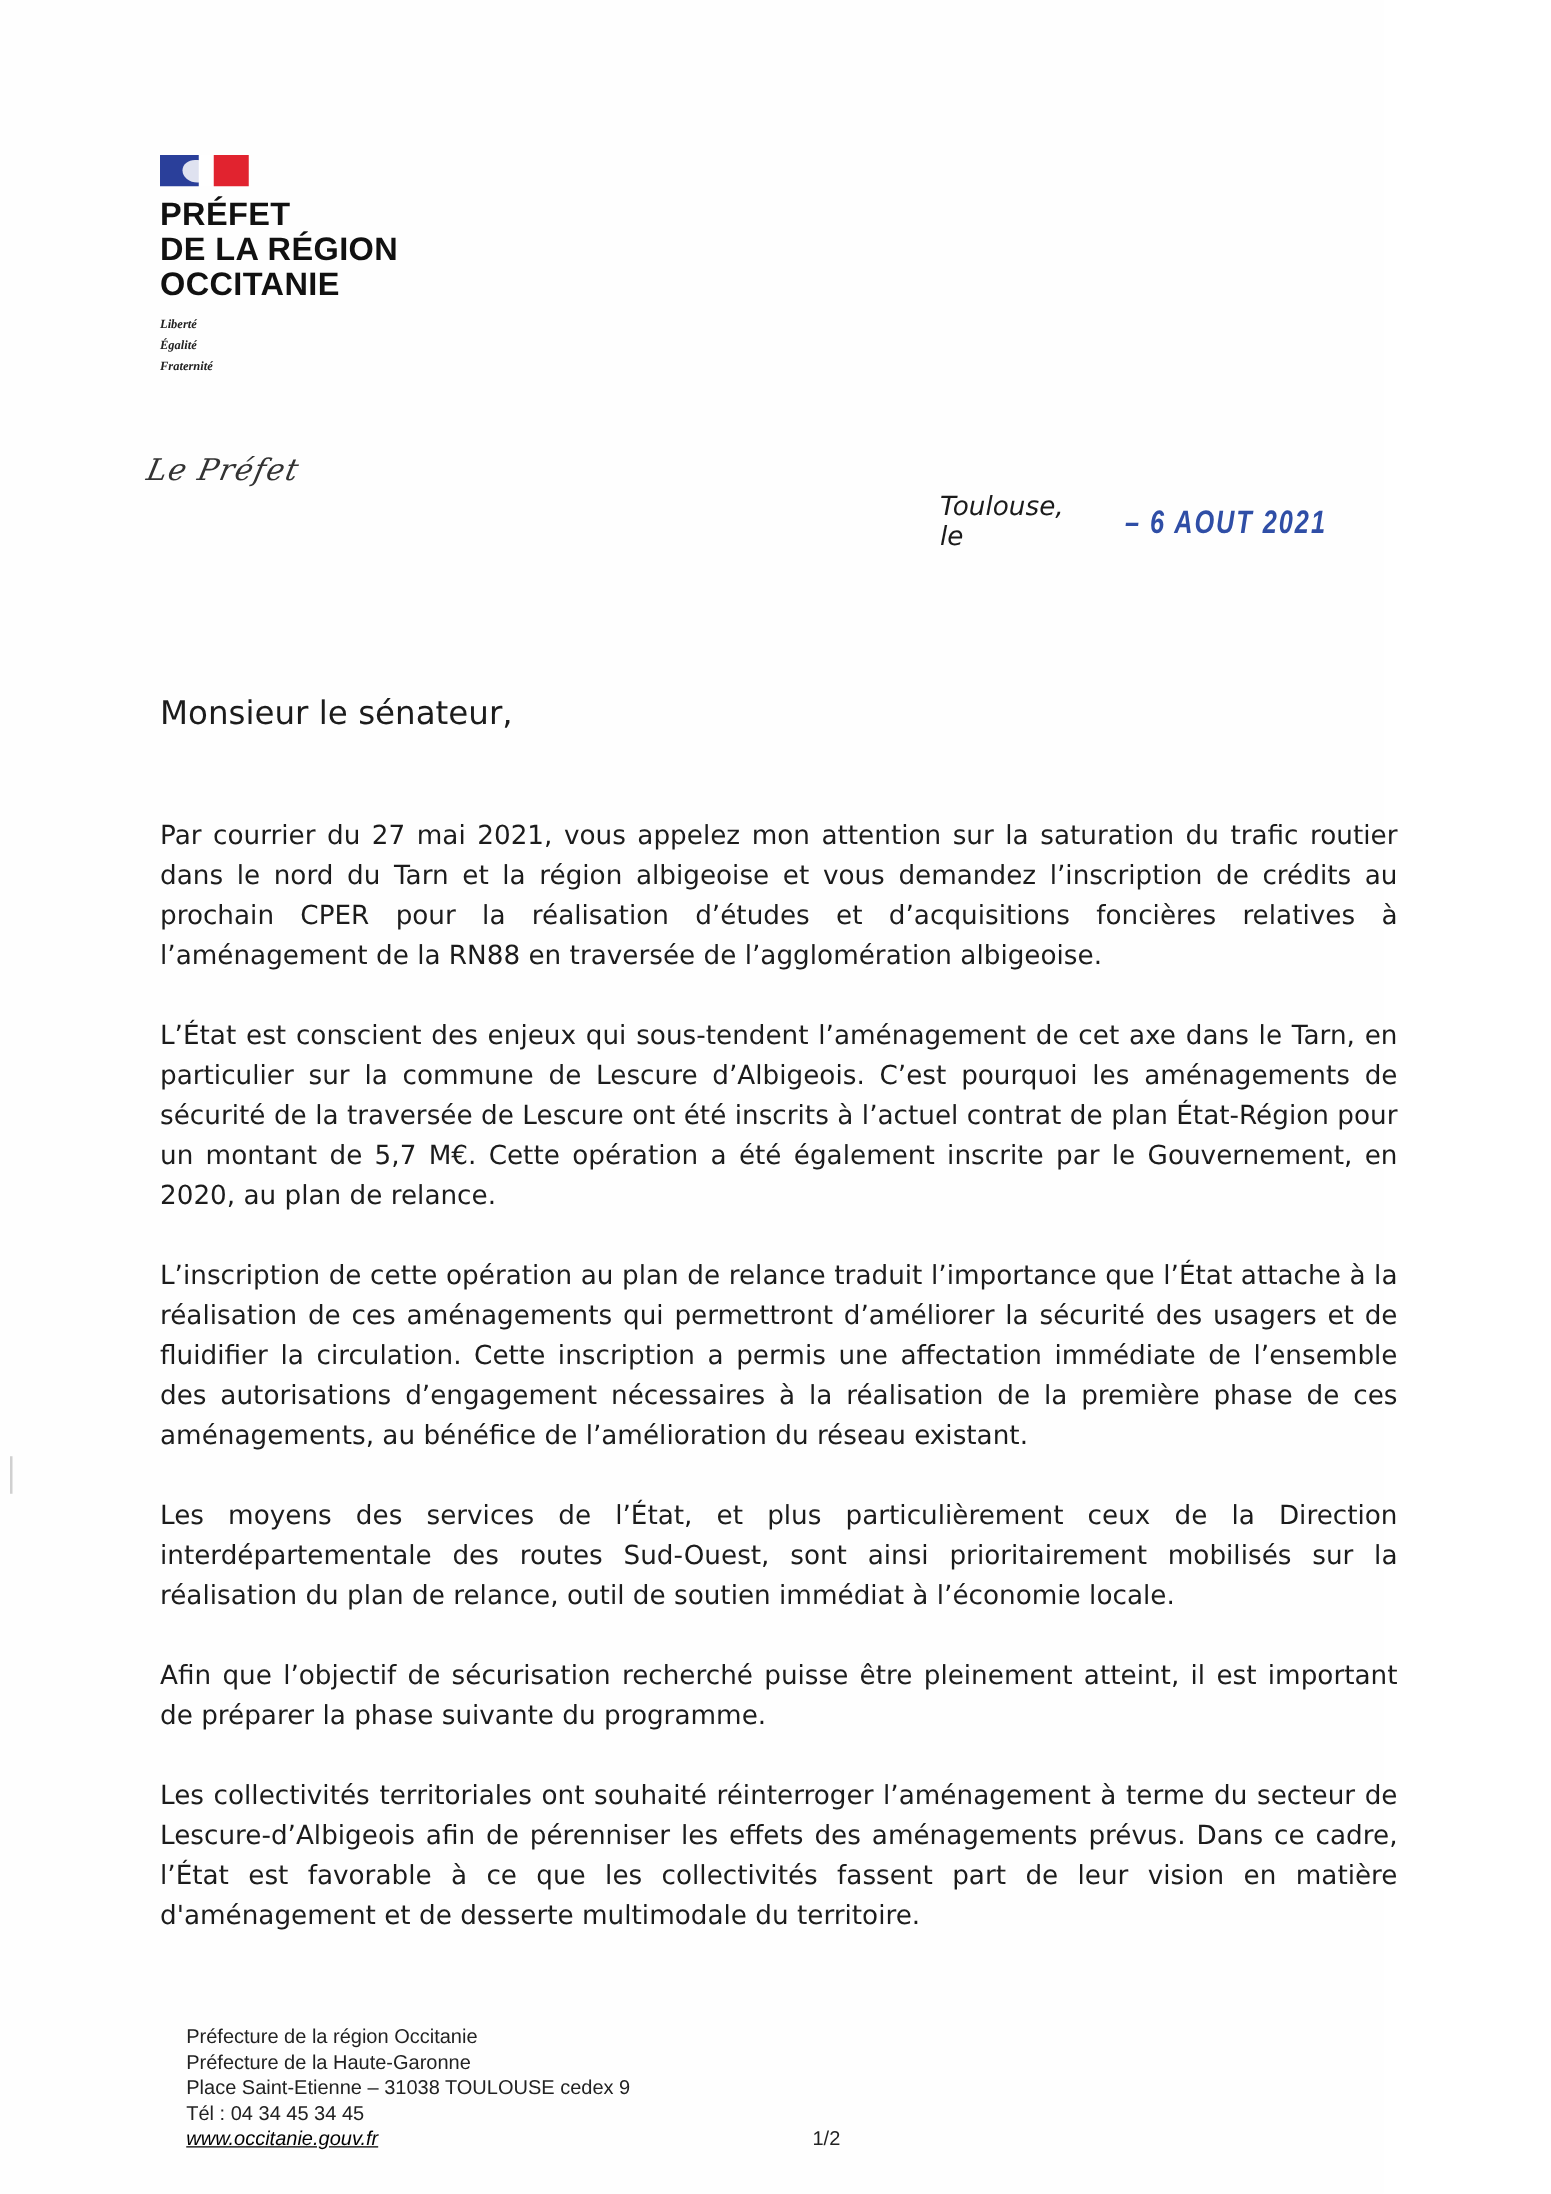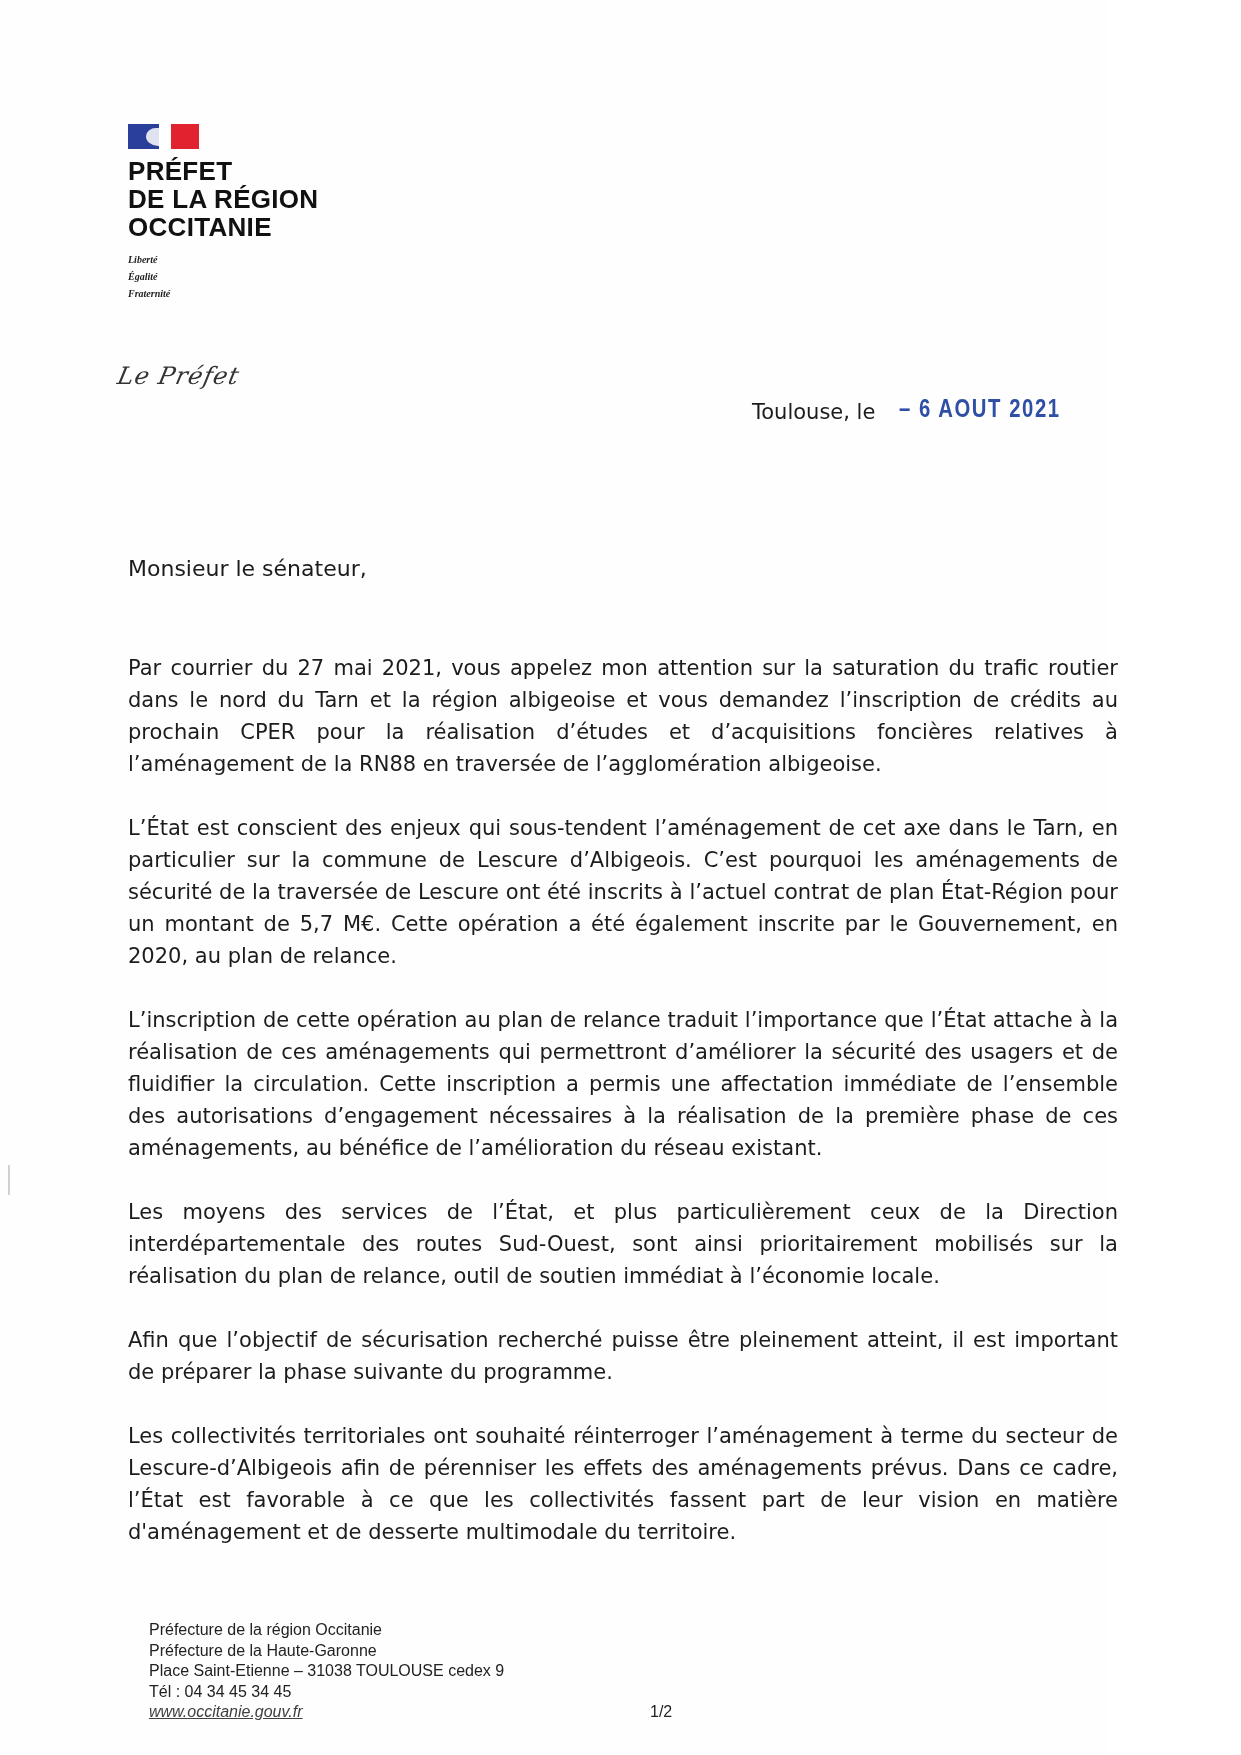--- a/index.html
+++ b/index.html
@@ -23,7 +23,7 @@
   .signature-title { position: absolute; left: 118px; top: 362px; font-family: "DejaVu Serif", serif;
                      font-style: italic; font-size: 24px; color: #333; letter-spacing: 1px; transform: skewX(-12deg); }
 
-  .date-line { position: absolute; left: 752px; top: 393px; font-size: 21px; color: #1b1b1b; display: flex; align-items: flex-end; }
+  .date-line { position: absolute; left: 752px; top: 393px; font-size: 21px; color: #1b1b1b; display: flex; align-items: center; font-style: italic; }
   .date-label { margin-right: 24px; }
   .stamp { font-family: "Liberation Sans", sans-serif; font-weight: bold; color: #2f4ea6;
            font-size: 26px; transform: scaleX(0.78); transform-origin: left center; letter-spacing: 2px; white-space: nowrap; }

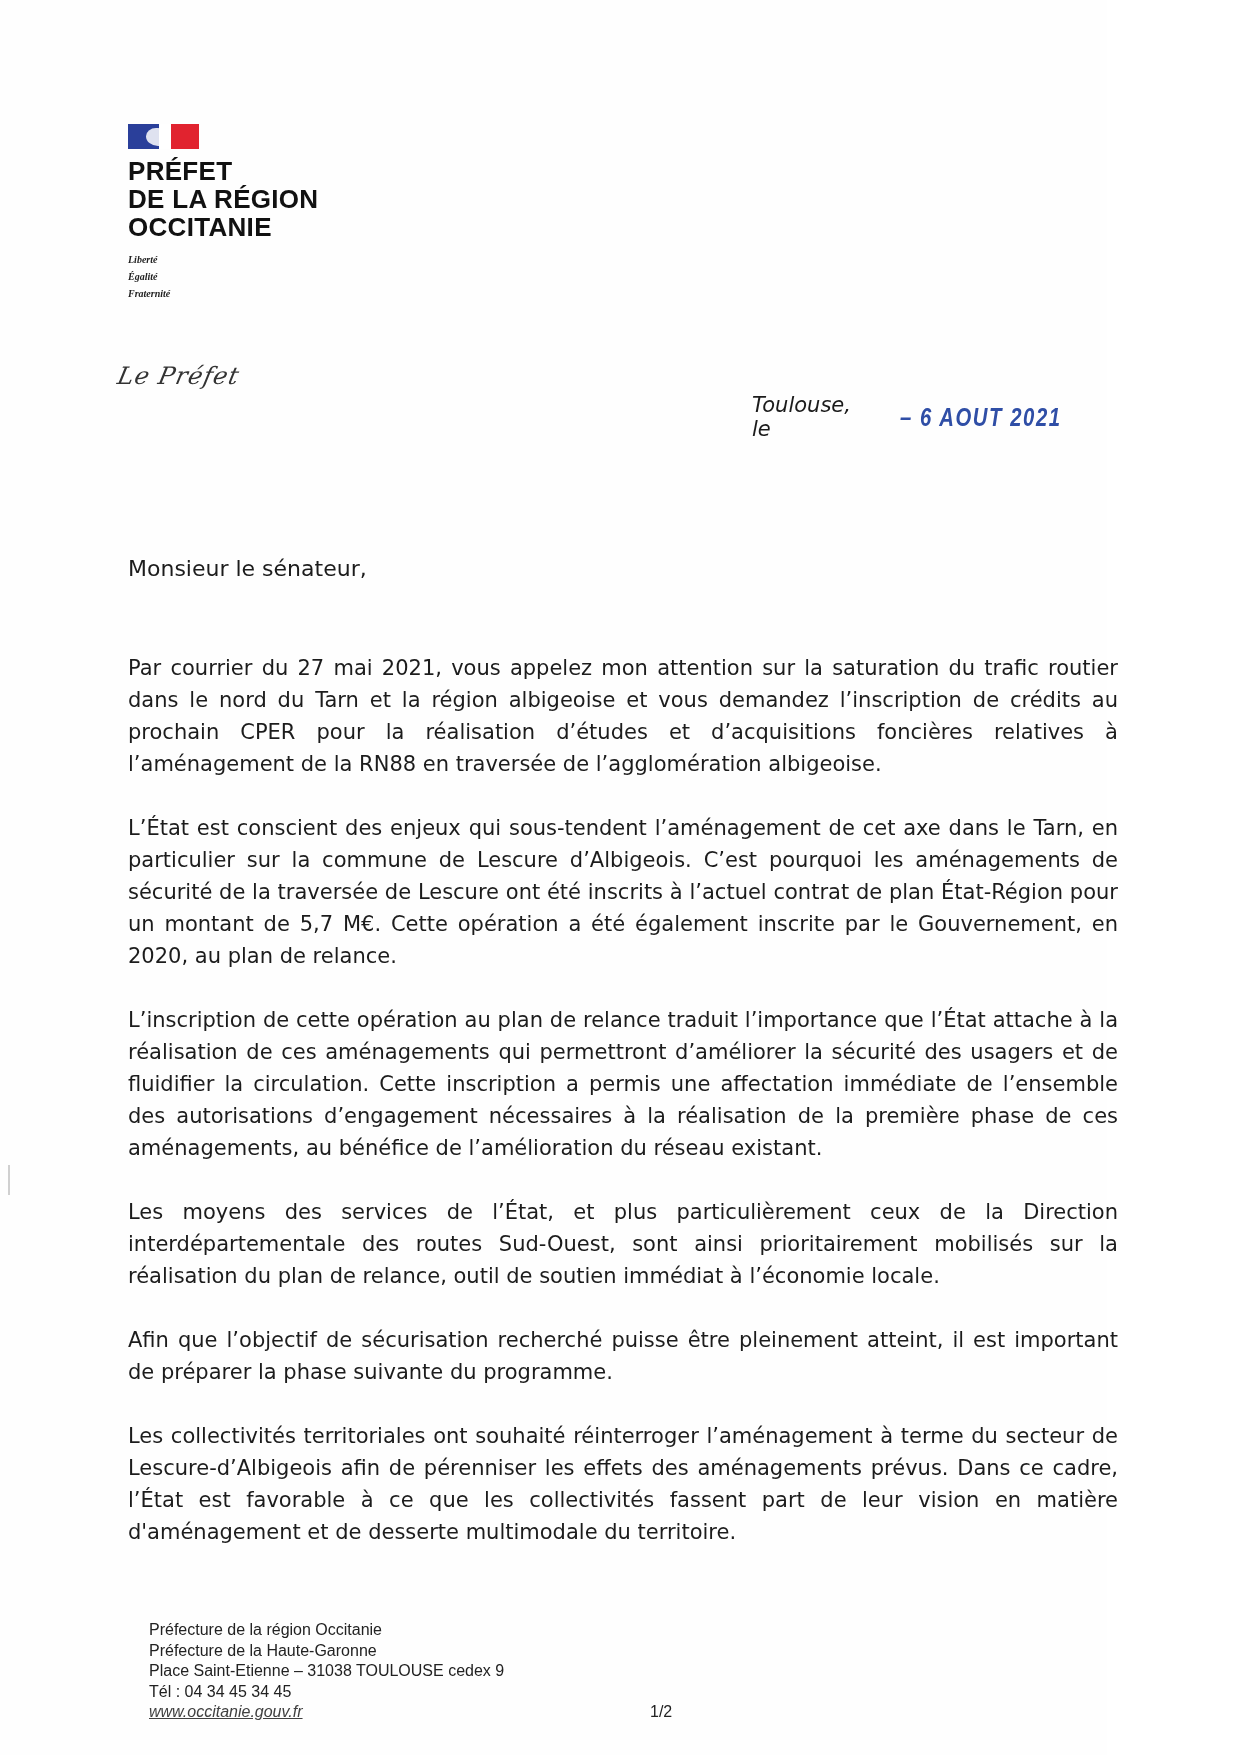--- a/index.html
+++ b/index.html
@@ -28,7 +28,7 @@
   .stamp { font-family: "Liberation Sans", sans-serif; font-weight: bold; color: #2f4ea6;
            font-size: 26px; transform: scaleX(0.78); transform-origin: left center; letter-spacing: 2px; white-space: nowrap; }
 
-  .salutation { position: absolute; left: 128px; top: 556px; font-size: 22px; }
+  .salutation { position: absolute; left: 128px; top: 556px; font-size: 26px; }
 
   .body { position: absolute; left: 128px; top: 632px; width: 990px; font-size: 21px; line-height: 32px; margin-top: 20px; }
   .body p { margin: 0 0 32px 0; text-align: justify; }

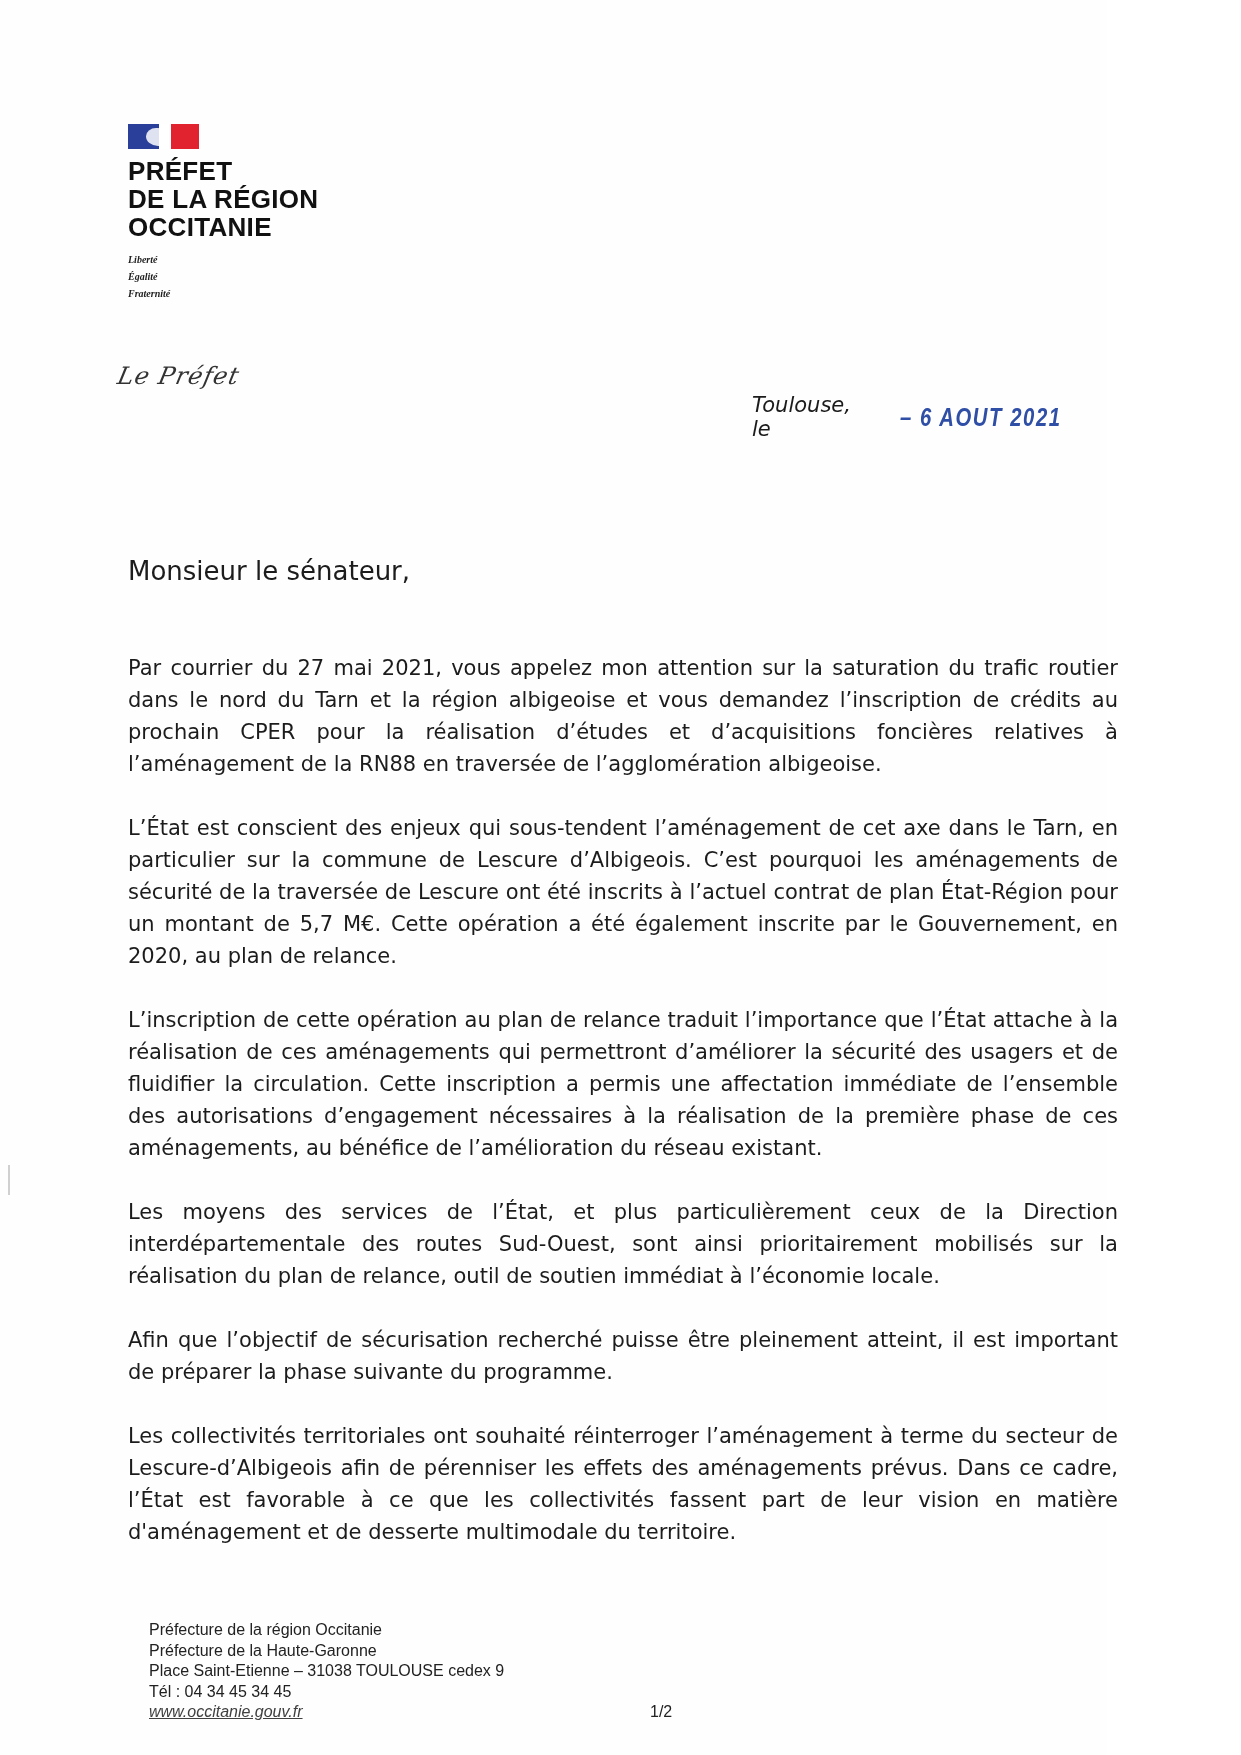--- a/index.html
+++ b/index.html
@@ -35,7 +35,7 @@
 
   .footer { position: absolute; left: 149px; top: 1620px; font-family: "Liberation Sans", sans-serif;
             font-size: 16px; line-height: 20.5px; color: #222; }
-  .footer a { color: #404040; font-style: italic; text-decoration: underline; }
+  .footer a { color: #000000; font-style: italic; text-decoration: underline; }
   .page-num { position: absolute; left: 650px; top: 1703px; font-family: "Liberation Sans", sans-serif;
               font-size: 16px; color: #222; }
   .margin-mark { position: absolute; left: 8px; top: 1165px; width: 2px; height: 30px; background: #d0d0d0; }

